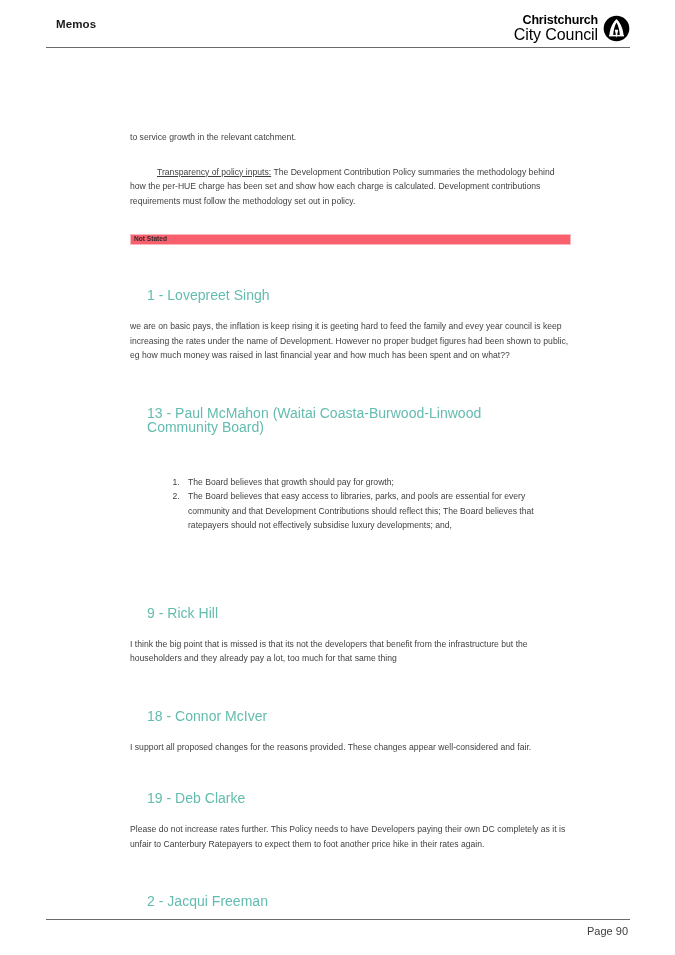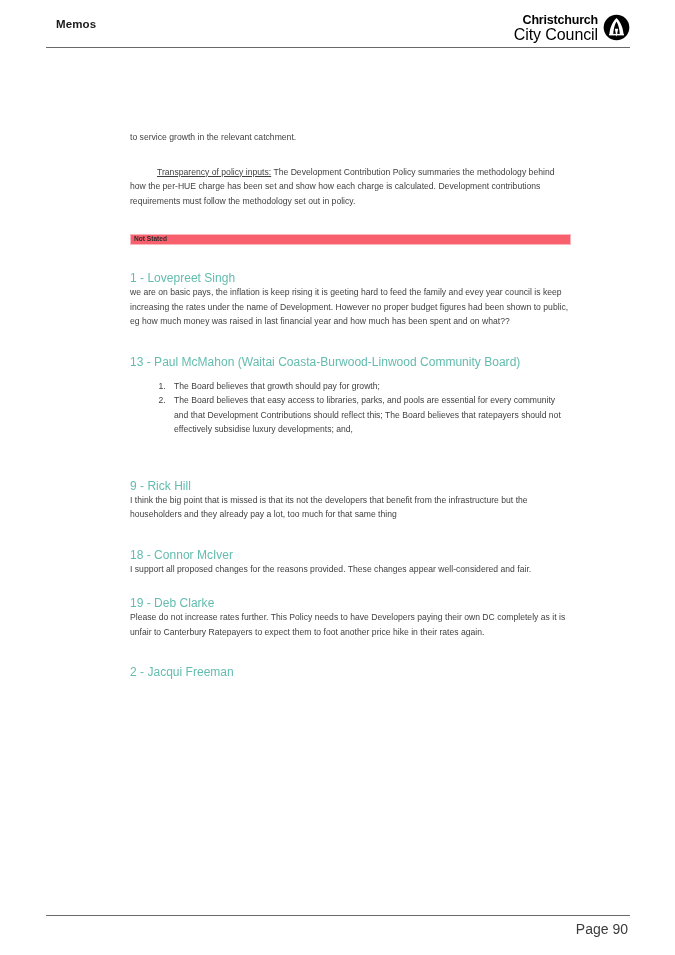--- a/index.html
+++ b/index.html
@@ -40,6 +40,7 @@
     right: 0px;
     top: 0px;
     display: flex;
+    align-items: center;
     gap: 5px;
   }
   .logo-text {

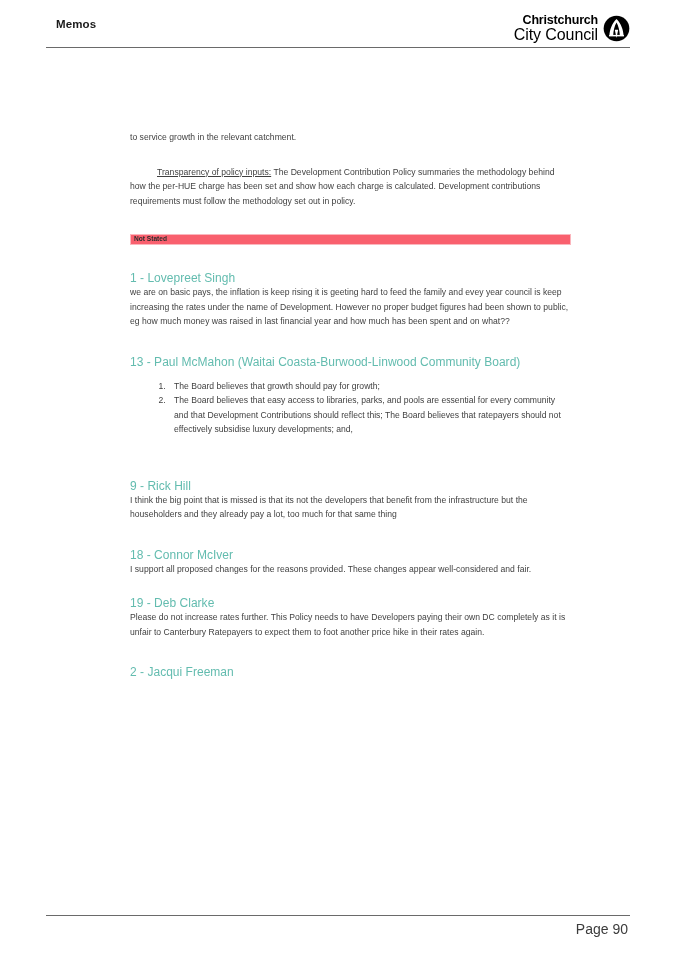--- a/index.html
+++ b/index.html
@@ -115,10 +115,10 @@
 
   
   .sub-heading {
-    font-size: 12px;
+    font-size: 14px;
     color: #63bcaf;
     line-height: 14px;
-    margin: 0;
+    margin: 17px;
     letter-spacing: 0.02px;
   }
 

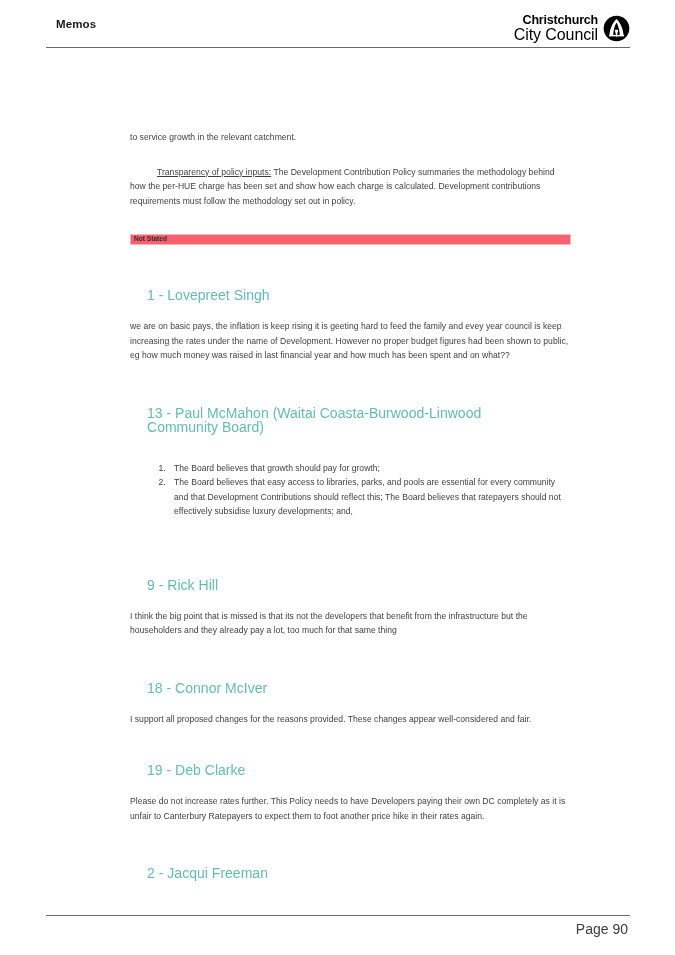--- a/index.html
+++ b/index.html
@@ -124,7 +124,7 @@
 
   
   ol.board-list {
-    margin: 2px;
+    margin: 16px;
     padding-left: 36px;
     font-size: 8.6px;
     line-height: 14.5px;

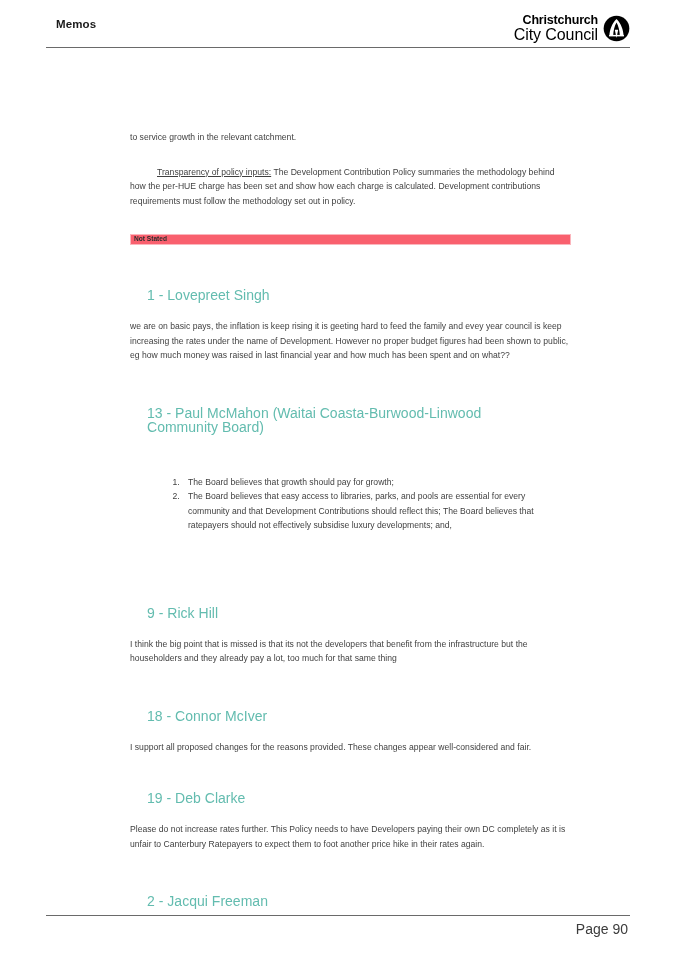--- a/index.html
+++ b/index.html
@@ -149,7 +149,7 @@
   }
   .footer-page {
     text-align: right;
-    font-size: 14px;
+    font-size: 11px;
     color: #3c3c3c;
     padding-top: 5px;
     padding-right: 2px;

